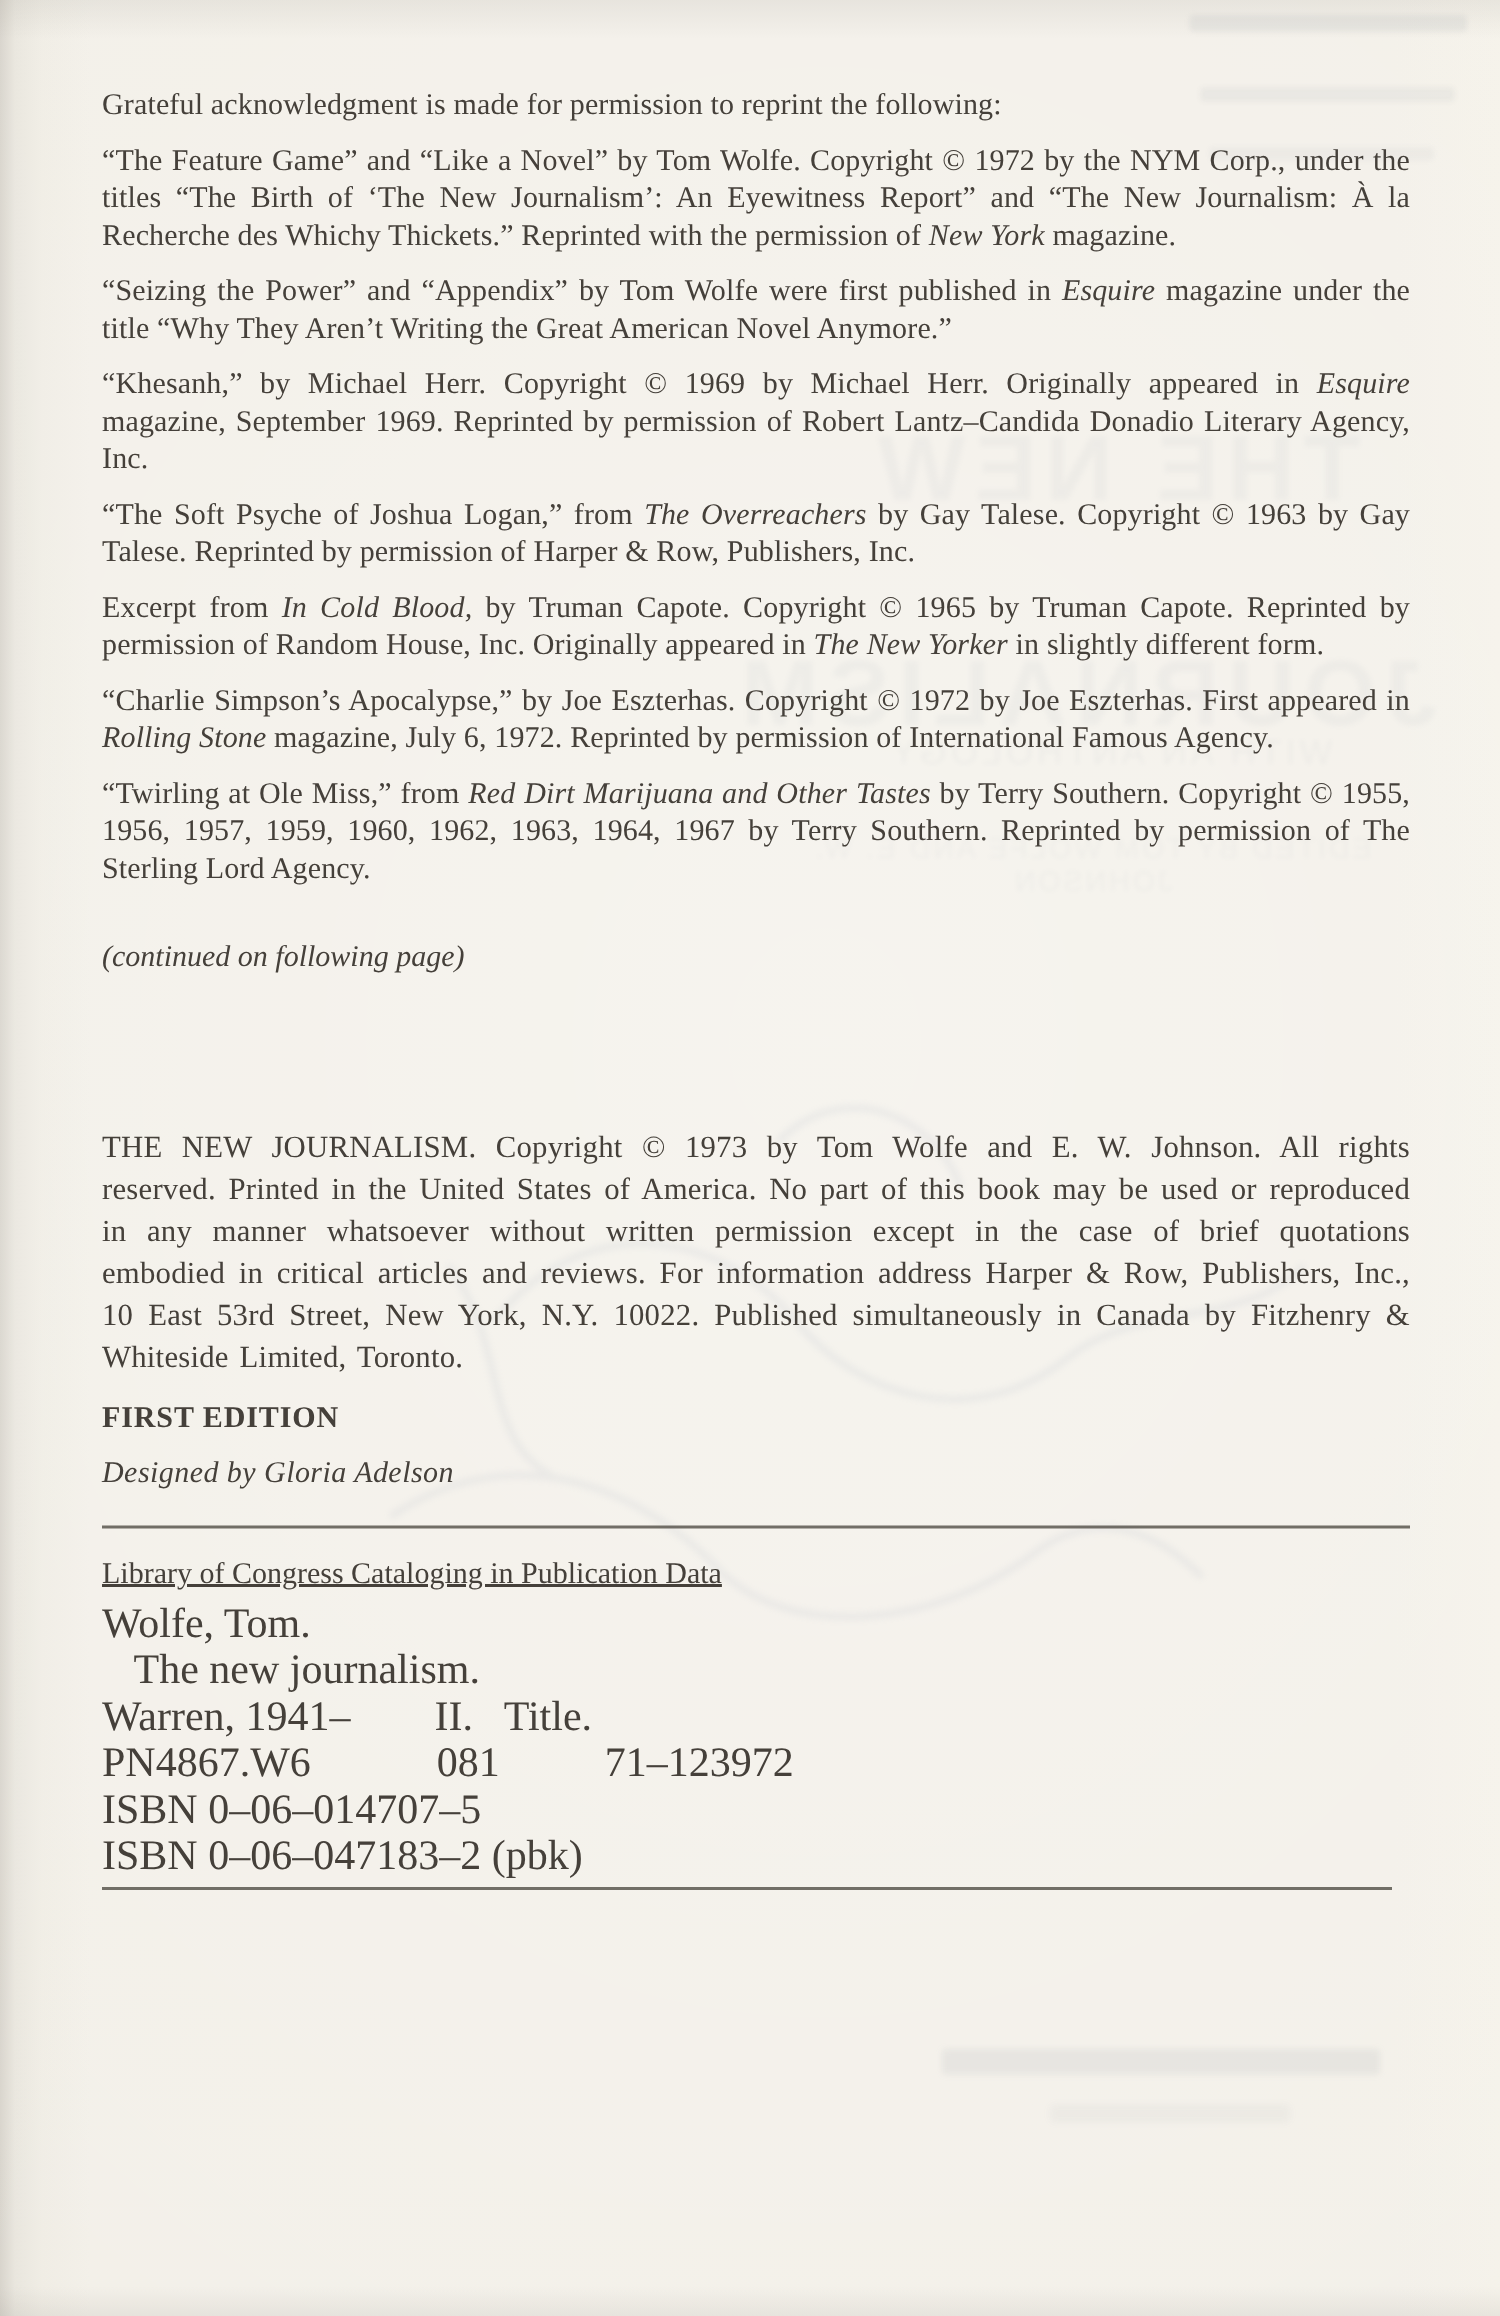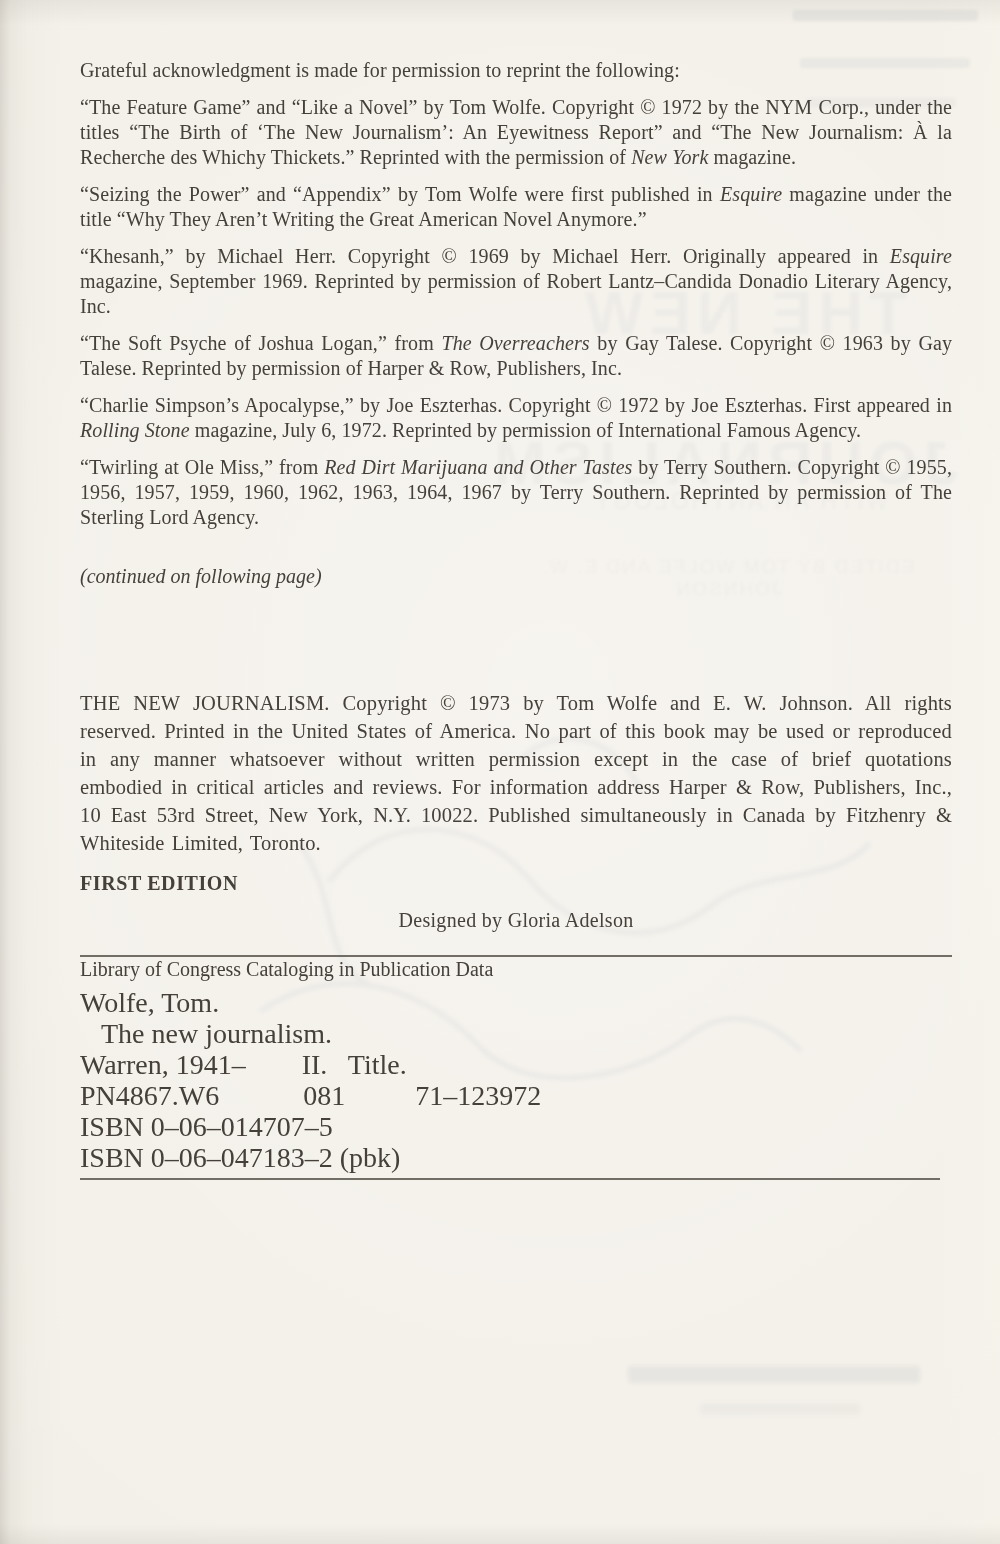--- a/index.html
+++ b/index.html
@@ -44,7 +44,7 @@
   .ghost-script{position:absolute;left:0;top:0;pointer-events:none;}
 
   
-  .content{position:absolute;left:80px;top:58px;width:872px;}
+  .content{position:absolute;left:68px;top:58px;width:872px;}
   p{margin:0;}
   .ack{
     font-size:20px;line-height:25px;text-align:justify;

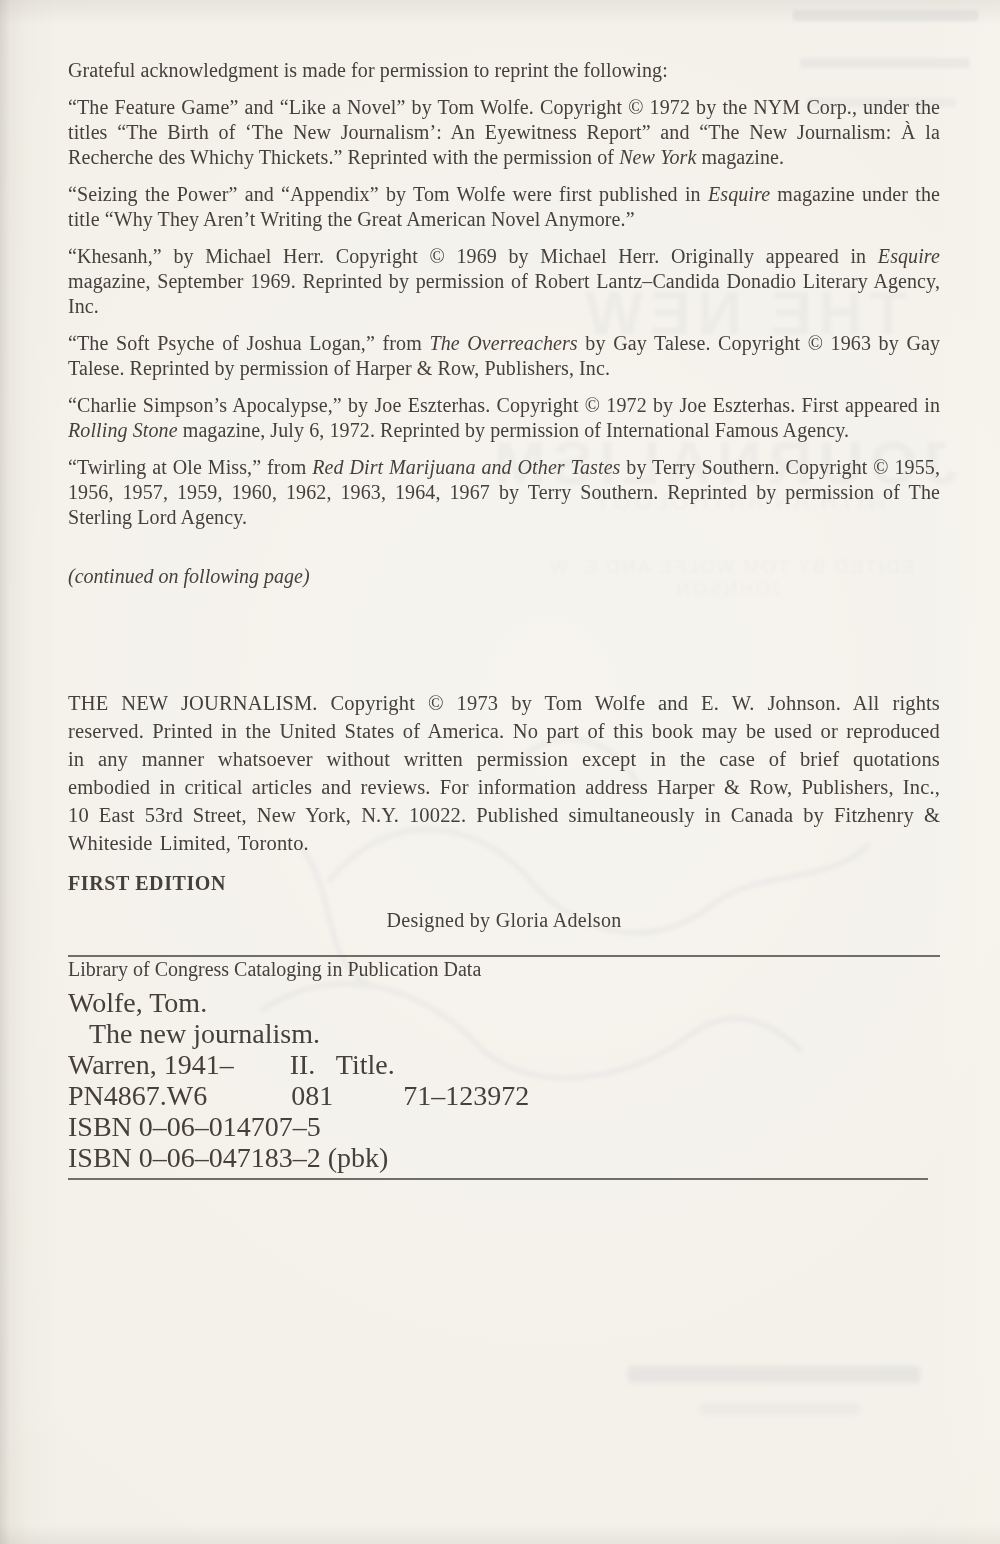--- a/index.html
+++ b/index.html
@@ -105,6 +105,7 @@
   <p class="ack"><span>“Seizing the Power” and “Appendix” by Tom Wolfe were first published in </span><em>Esquire</em><span> magazine under the title “Why They Aren’t Writing the Great American Novel Anymore.”</span></p>
   <p class="ack"><span>“Khesanh,” by Michael Herr. Copyright © 1969 by Michael Herr. Originally appeared in </span><em>Esquire</em><span> magazine, September 1969. Reprinted by permission of Robert Lantz–Candida Donadio Literary Agency, Inc.</span></p>
   <p class="ack"><span>“The Soft Psyche of Joshua Logan,” from </span><em>The Overreachers</em><span> by Gay Talese. Copyright © 1963 by Gay Talese. Reprinted by permission of Harper &amp; Row, Publishers, Inc.</span></p>
+  <p class="ack"><span>Excerpt from </span><em>In Cold Blood,</em><span> by Truman Capote. Copyright © 1965 by Truman Capote. Reprinted by permission of Random House, Inc. Originally appeared in </span><em>The New Yorker</em><span> in slightly different form.</span></p>
   <p class="ack"><span>“Charlie Simpson’s Apocalypse,” by Joe Eszterhas. Copyright © 1972 by Joe Eszterhas. First appeared in </span><em>Rolling Stone</em><span> magazine, July 6, 1972. Reprinted by permission of International Famous Agency.</span></p>
   <p class="ack"><span>“Twirling at Ole Miss,” from </span><em>Red Dirt Marijuana and Other Tastes</em><span> by Terry Southern. Copyright © 1955, 1956, 1957, 1959, 1960, 1962, 1963, 1964, 1967 by Terry Southern. Reprinted by permission of The Sterling Lord Agency.</span></p>
 

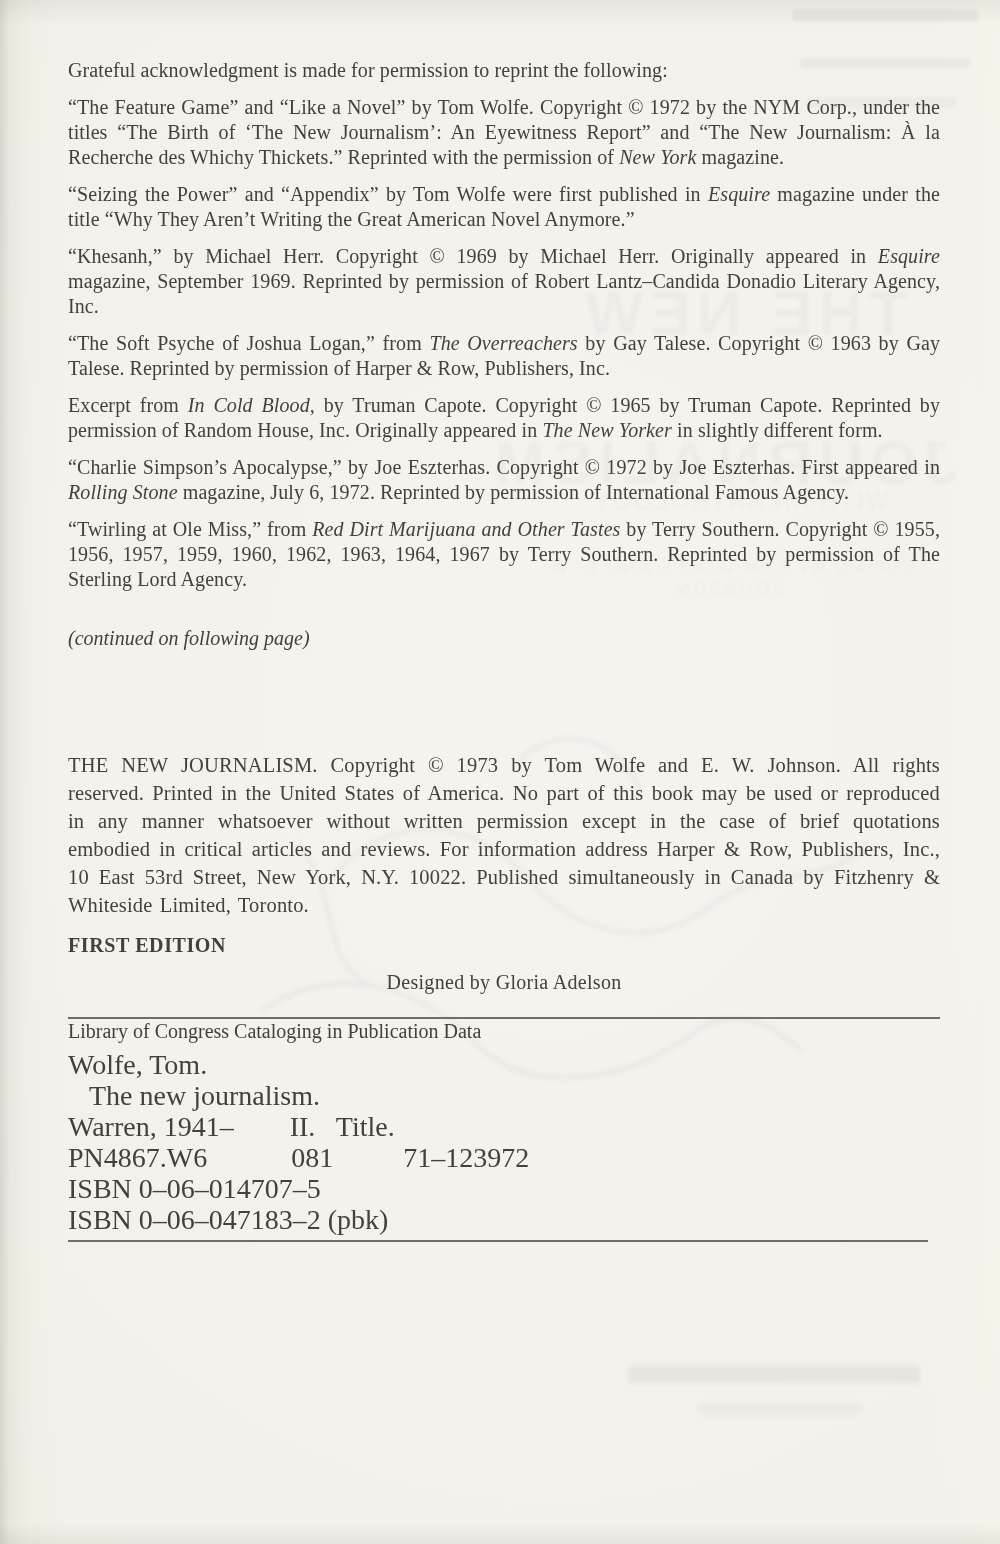--- a/index.html
+++ b/index.html
@@ -60,7 +60,7 @@
     text-align:justify;word-spacing:2px;letter-spacing:0.15px;
   }
   .first-edition{margin-top:14px;font-size:20px;line-height:25px;letter-spacing:0.6px;font-weight:bold;}
-  .designer{margin-top:12px;font-size:20px;line-height:25px;letter-spacing:0.3px;text-align:center;}
+  .designer{margin-top:12px;font-size:20px;line-height:25px;font-style:italic;letter-spacing:0.3px;}
   hr.rule{
     border:none;border-top:2px solid rgba(70,65,57,0.75);
     margin:22px 0 0 0;width:100%;

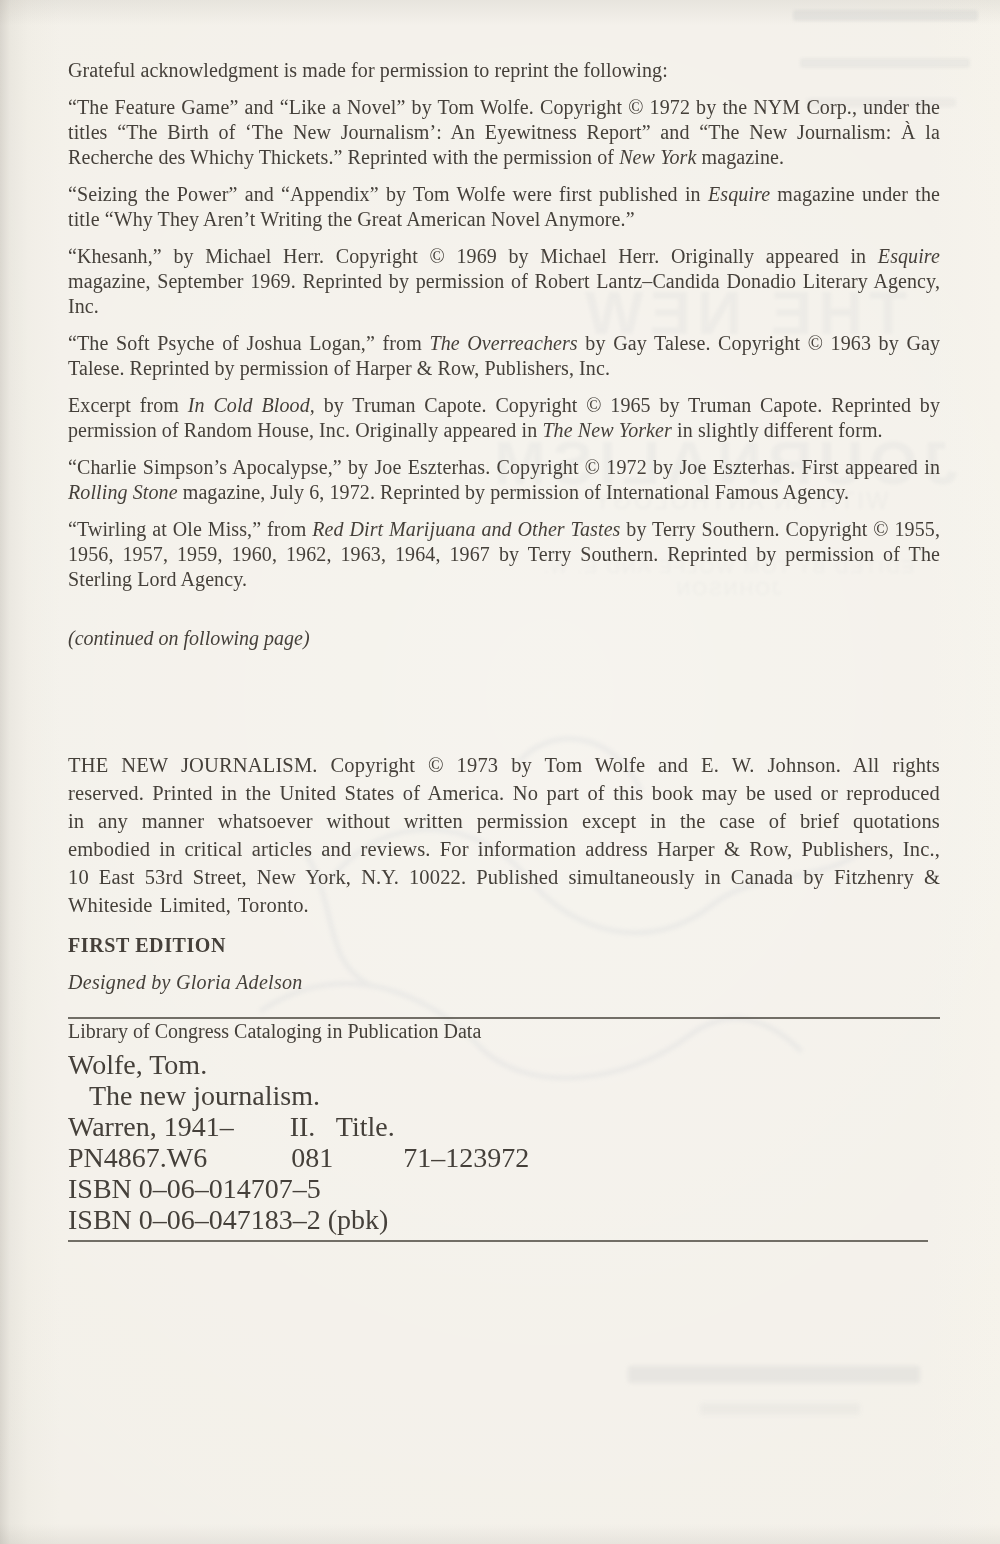--- a/index.html
+++ b/index.html
@@ -66,7 +66,7 @@
     margin:22px 0 0 0;width:100%;
   }
   hr.rule2{margin-top:8px;width:860px;}
-  .lc-heading{font-size:20px;line-height:24px;}
+  .lc-heading{margin-top:18px;font-size:20px;line-height:24px;text-decoration:underline;}
   .lc-line{font-size:28px;line-height:24px;margin-top:7px;white-space:pre-wrap;}
   .lc-line.first{margin-top:10px;}
   em{}

